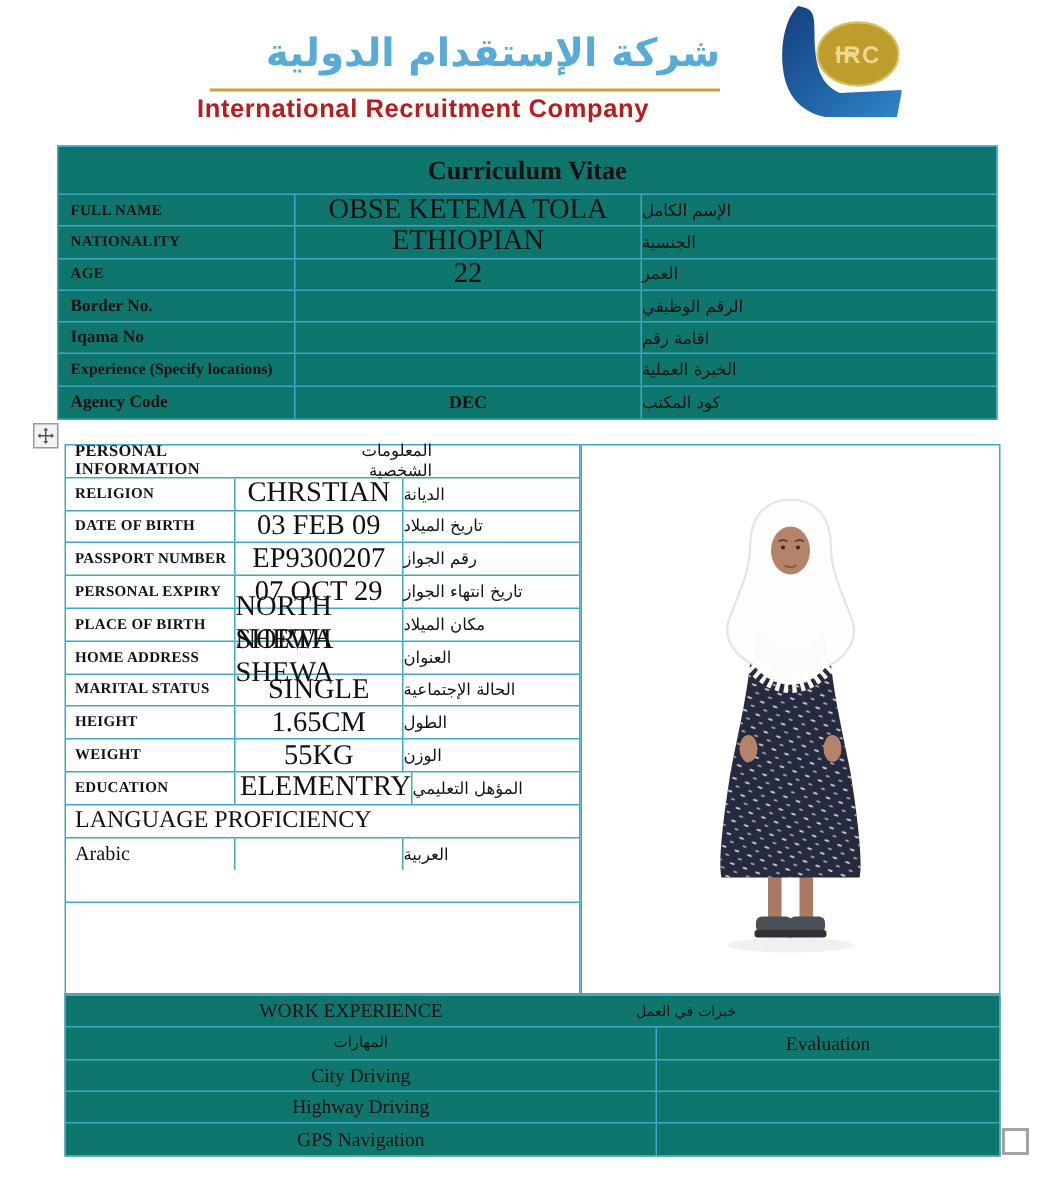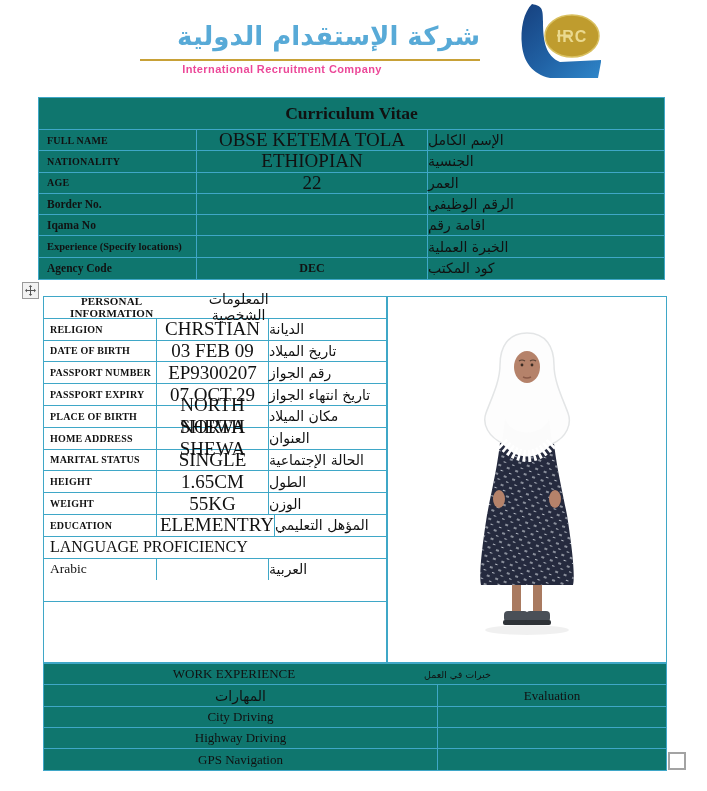--- a/index.html
+++ b/index.html
@@ -16,7 +16,7 @@
     color:#58AAD7;text-align:right;direction:rtl;line-height:44px;}
   .brand-rule{height:2px;background:#C8A137;margin-left:32px;margin-top:1px;}
   .brand-english{width:348px;text-align:center;font-family:"Liberation Sans",sans-serif;
-    font-weight:bold;font-size:11px;color:#ec4899;letter-spacing:.4px;margin-top:2px;}
+    font-weight:bold;font-size:17px;color:#b91c1c;letter-spacing:.4px;margin-top:2px;}
   #logo{position:absolute;left:480px;top:2px;}
 
   

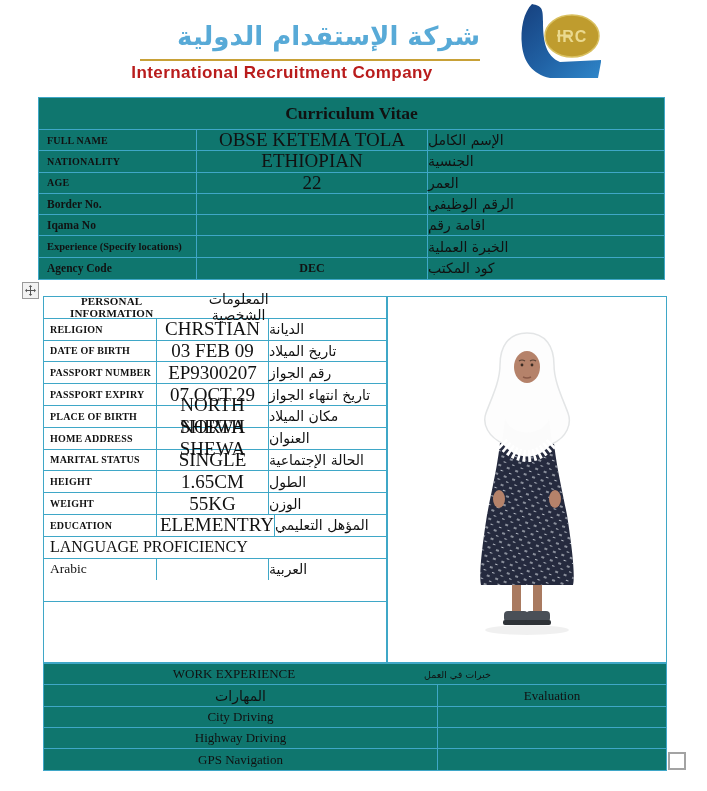--- a/index.html
+++ b/index.html
@@ -28,7 +28,7 @@
   .lbl{font-weight:bold;font-size:10px;letter-spacing:.2px;padding-left:8px;}
   .lbl-mc{font-weight:bold;font-size:11.5px;padding-left:8px;}
   .val{justify-content:center;font-size:19px;flex:1;}
-  .ar{font-family:"DejaVu Sans",sans-serif;font-size:14px;justify-content:flex-end;
+  .ar{font-family:"DejaVu Sans",sans-serif;font-size:11px;justify-content:flex-end;
       padding-right:6px;direction:rtl;}
 
   

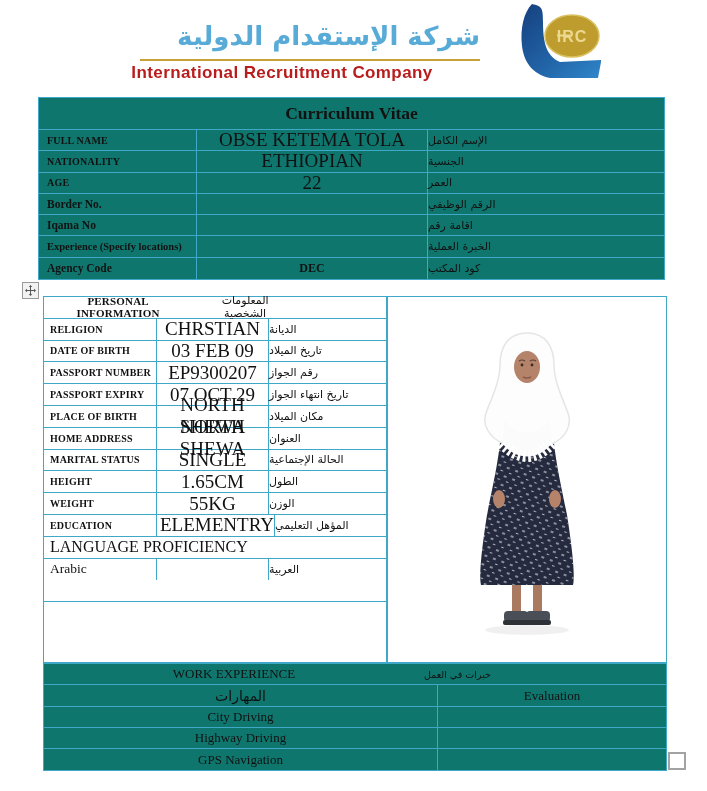--- a/index.html
+++ b/index.html
@@ -46,7 +46,7 @@
     border:1px solid #9a9a9a;background:#f2f2f2;display:flex;align-items:center;justify-content:center;}
 
   
-  #mid{position:absolute;left:43px;top:296px;width:498px;height:367px;text-align:center;}
+  #mid{position:absolute;left:43px;top:296px;width:498px;height:367px;}
   #personal-table{position:absolute;left:0;top:0;width:344px;height:306px;border:1.5px solid var(--tbl);}
   .p-row{height:21.8px;}
   .p-c1{width:113px;}

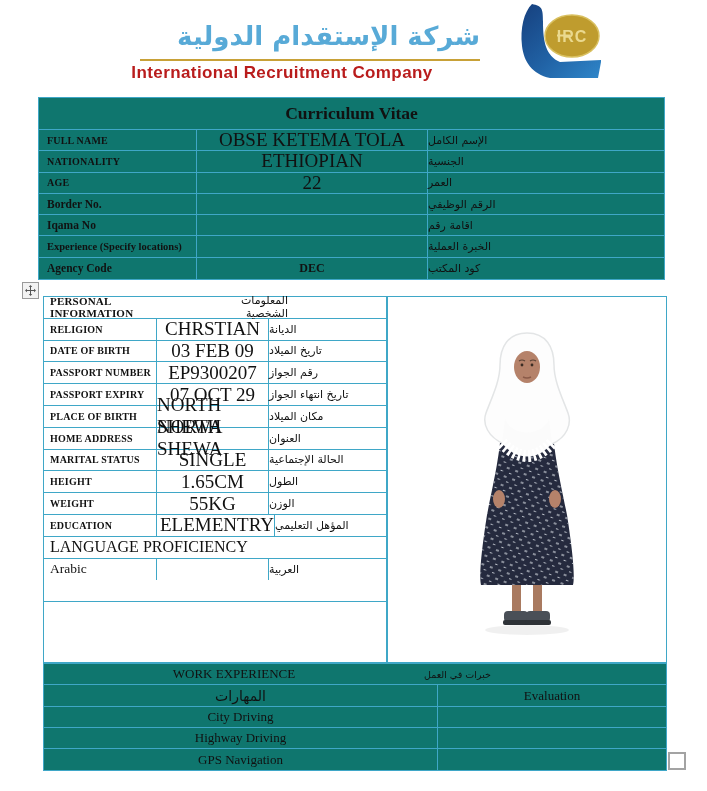--- a/index.html
+++ b/index.html
@@ -184,7 +184,7 @@
         <div class="cell p-c3 ar">رقم الجواز</div>
       </div>
       <div class="trow p-row">
-        <div class="cell p-c1 br lbl" style="padding-left:6px">PASSPORT EXPIRY</div>
+        <div class="cell p-c1 br lbl" style="padding-left:6px">PERSONAL EXPIRY</div>
         <div class="cell p-c2 br val">07 OCT 29</div>
         <div class="cell p-c3 ar">تاريخ انتهاء الجواز</div>
       </div>

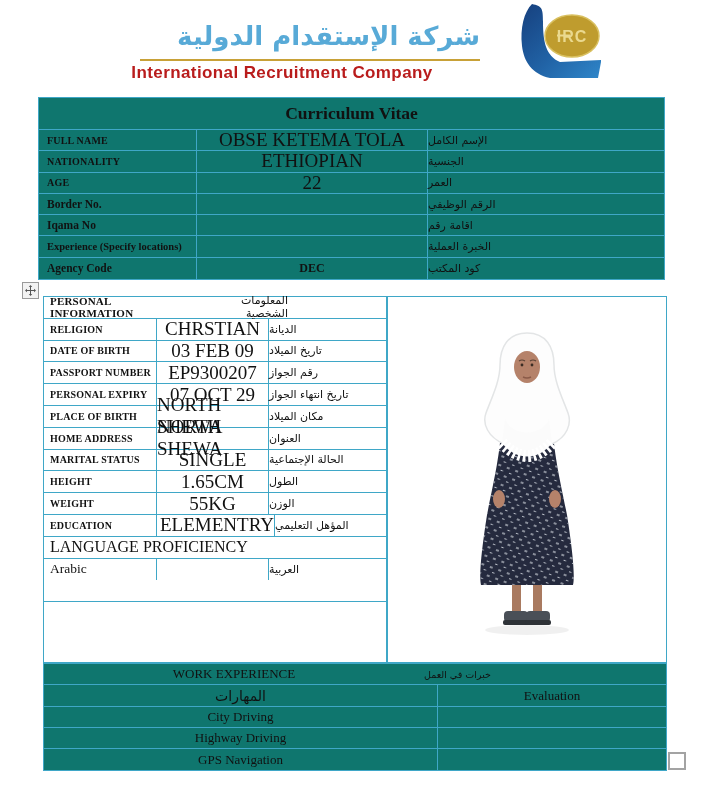--- a/index.html
+++ b/index.html
@@ -74,7 +74,7 @@
   #we-row .we-en{width:380px;justify-content:center;}
   #we-row .ar{flex:1;font-size:9.5px;}
   .skills-mixed{direction:ltr;display:flex;align-items:center;gap:6px;}
-  .skills-mixed .ar-inline{font-family:"DejaVu Sans",sans-serif;font-size:14px;}
+  .skills-mixed .ar-inline{font-family:"DejaVu Sans",sans-serif;font-size:10px;}
 
   
   #resize-handle{position:absolute;left:668px;top:752px;width:18px;height:18px;

